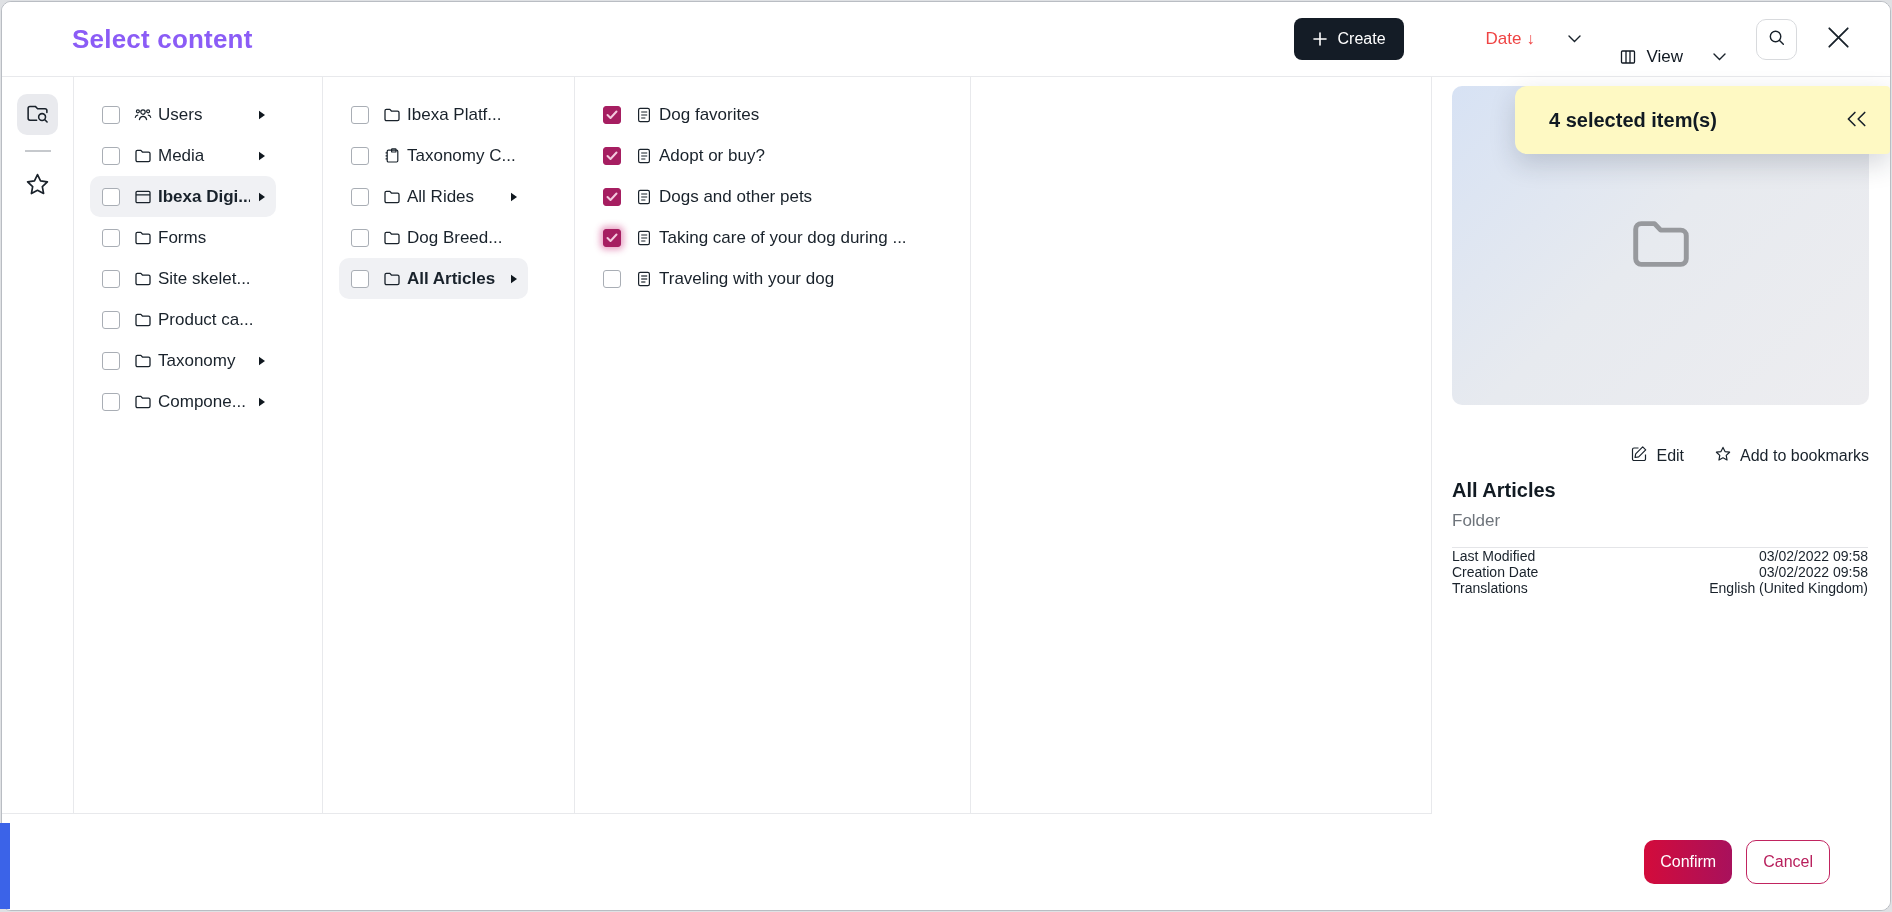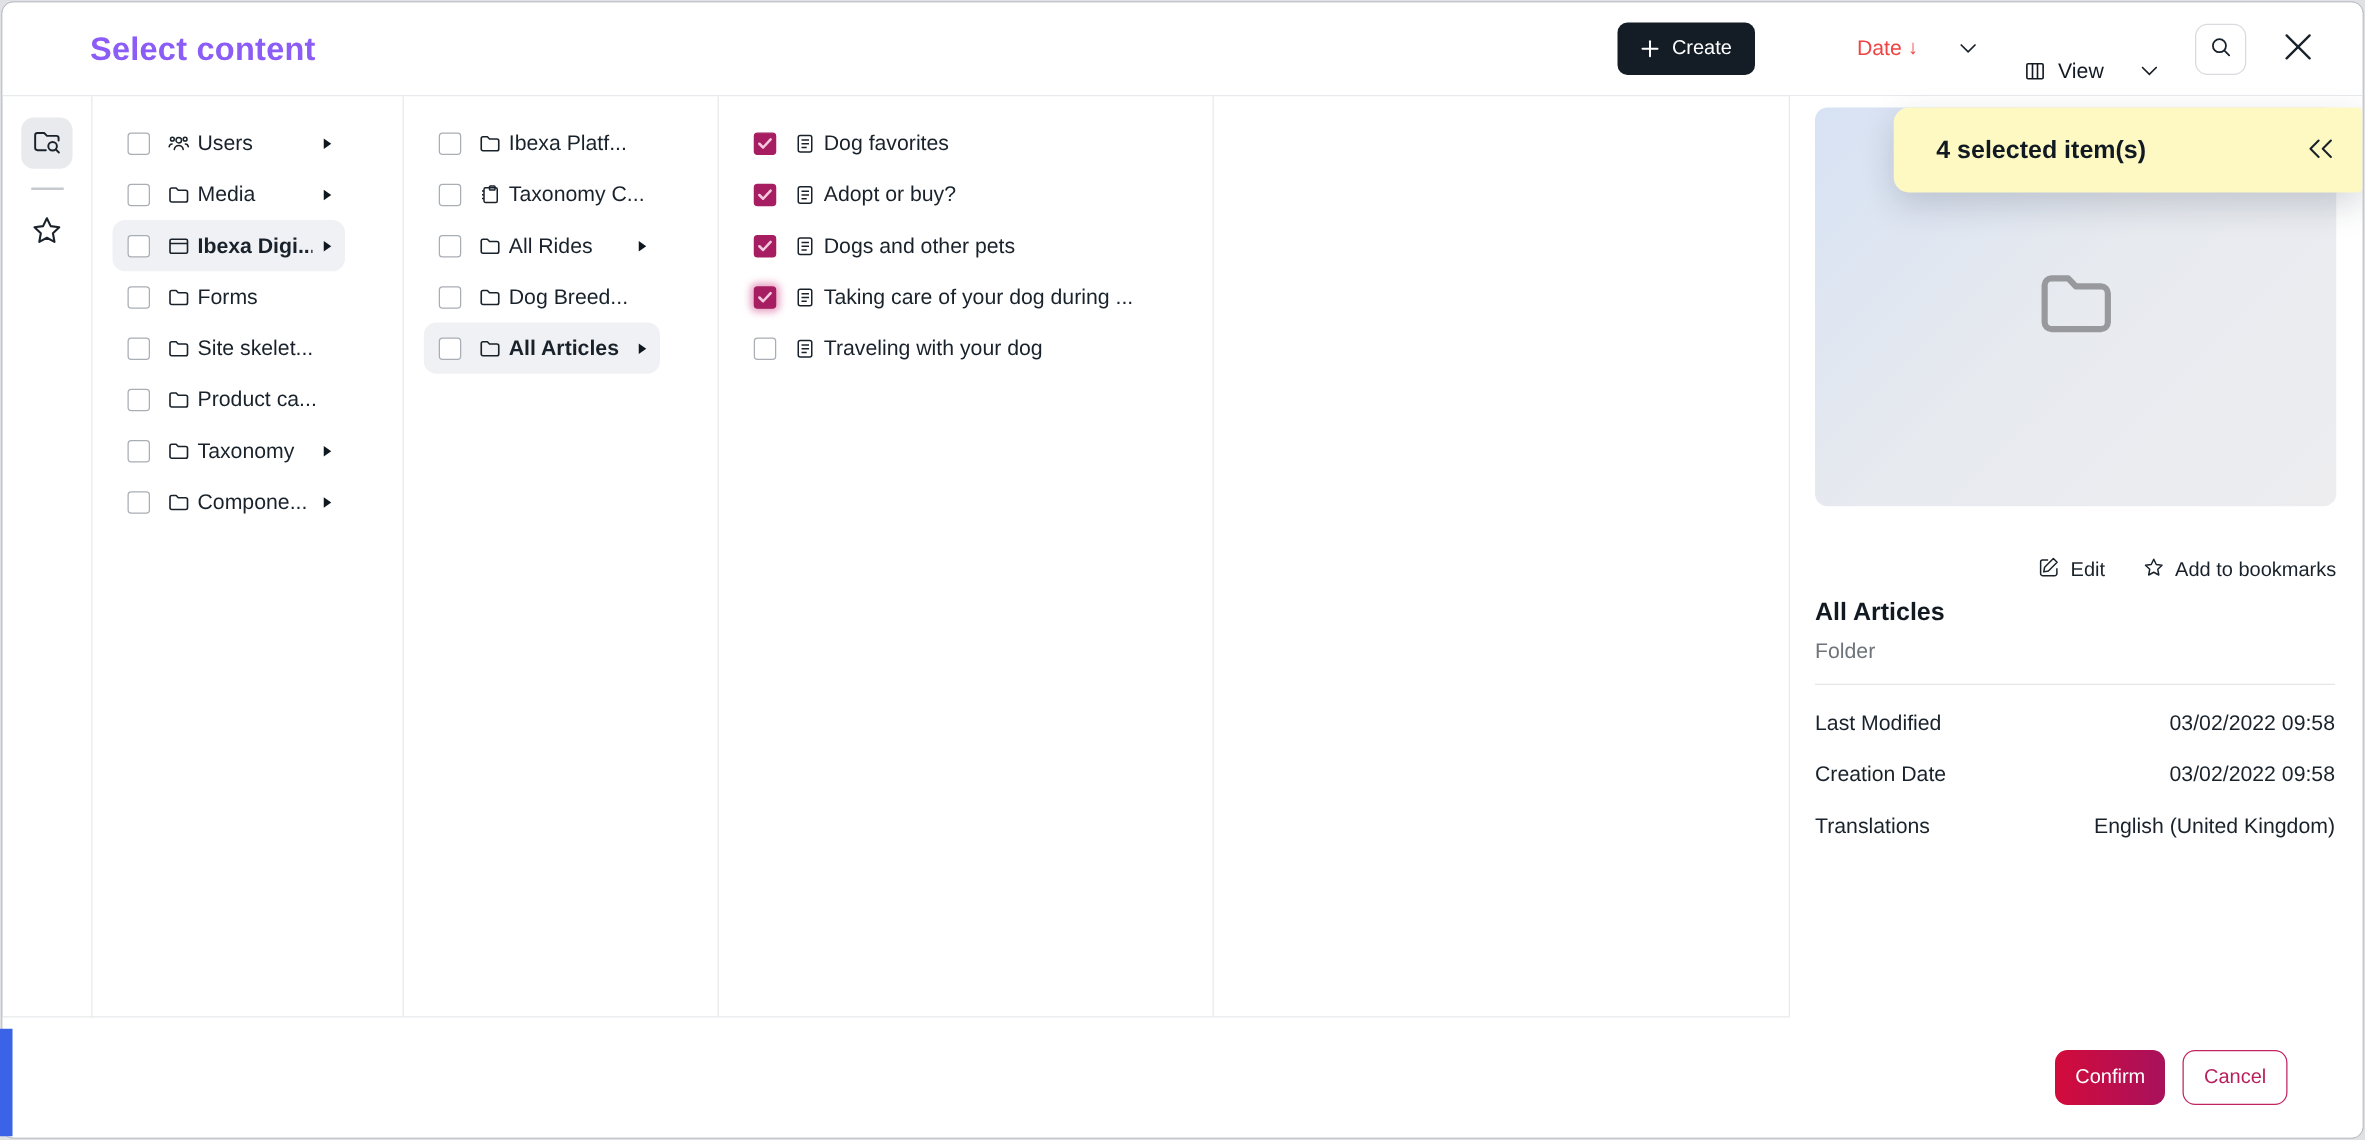--- a/index.html
+++ b/index.html
@@ -127,7 +127,7 @@
   .panel-title{font-size:20px;font-weight:700;color:#111a22;}
   .panel-type{margin-top:9px;font-size:17px;color:#6e747b;}
   .panel-divider{margin-top:16px;border-top:1px solid #e4e5e8;}
-  .meta-row{display:flex;justify-content:space-between;align-items:baseline;font-size:17px;margin-top:21px;color:#19222b;}
+  .meta-row{display:flex;justify-content:space-between;align-items:baseline;font-size:14px;color:#19222b;}
   .meta-row .meta-value{text-align:right;}
   
   .modal-footer{

